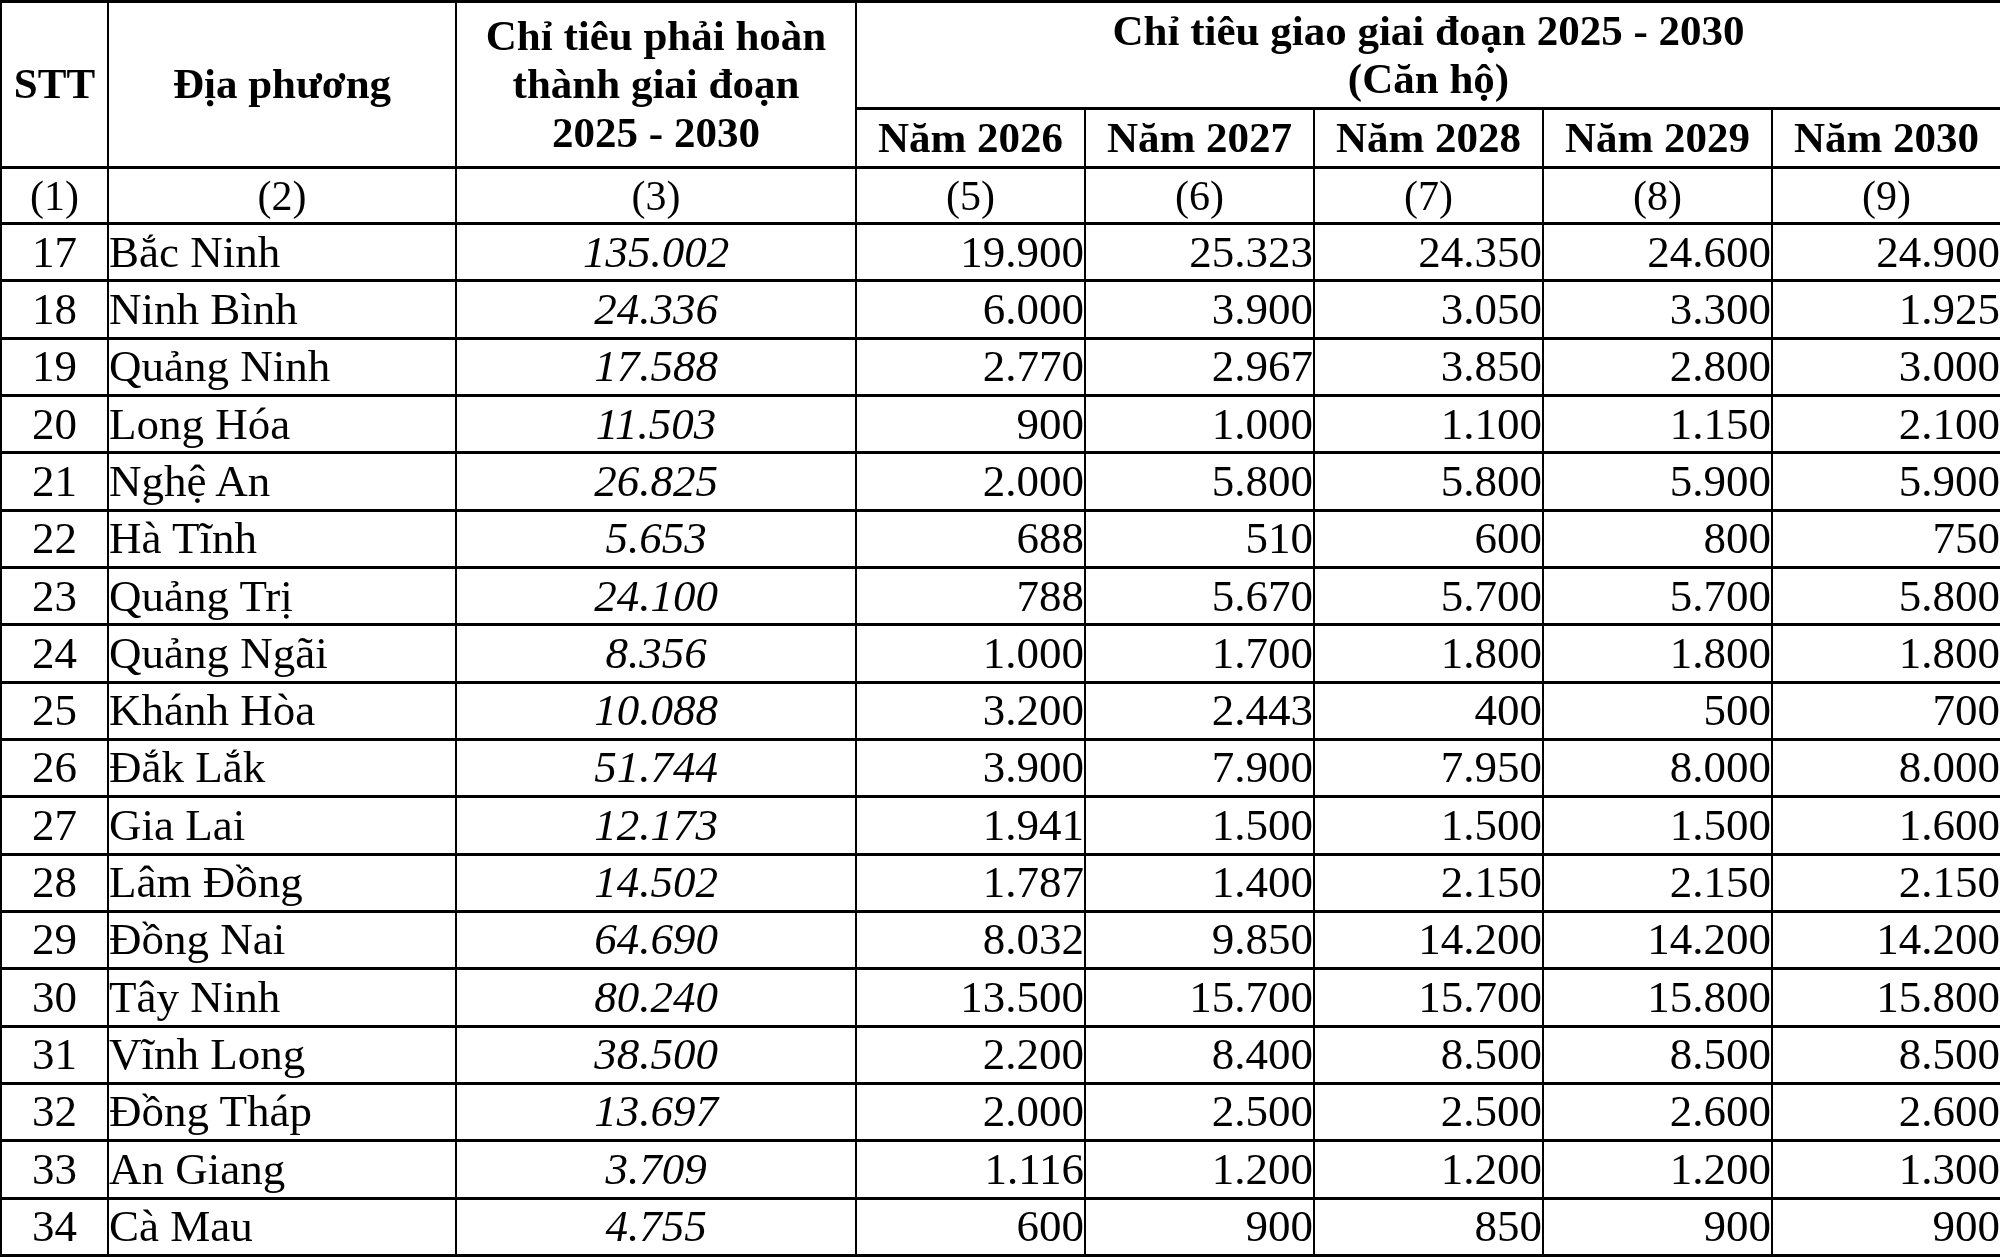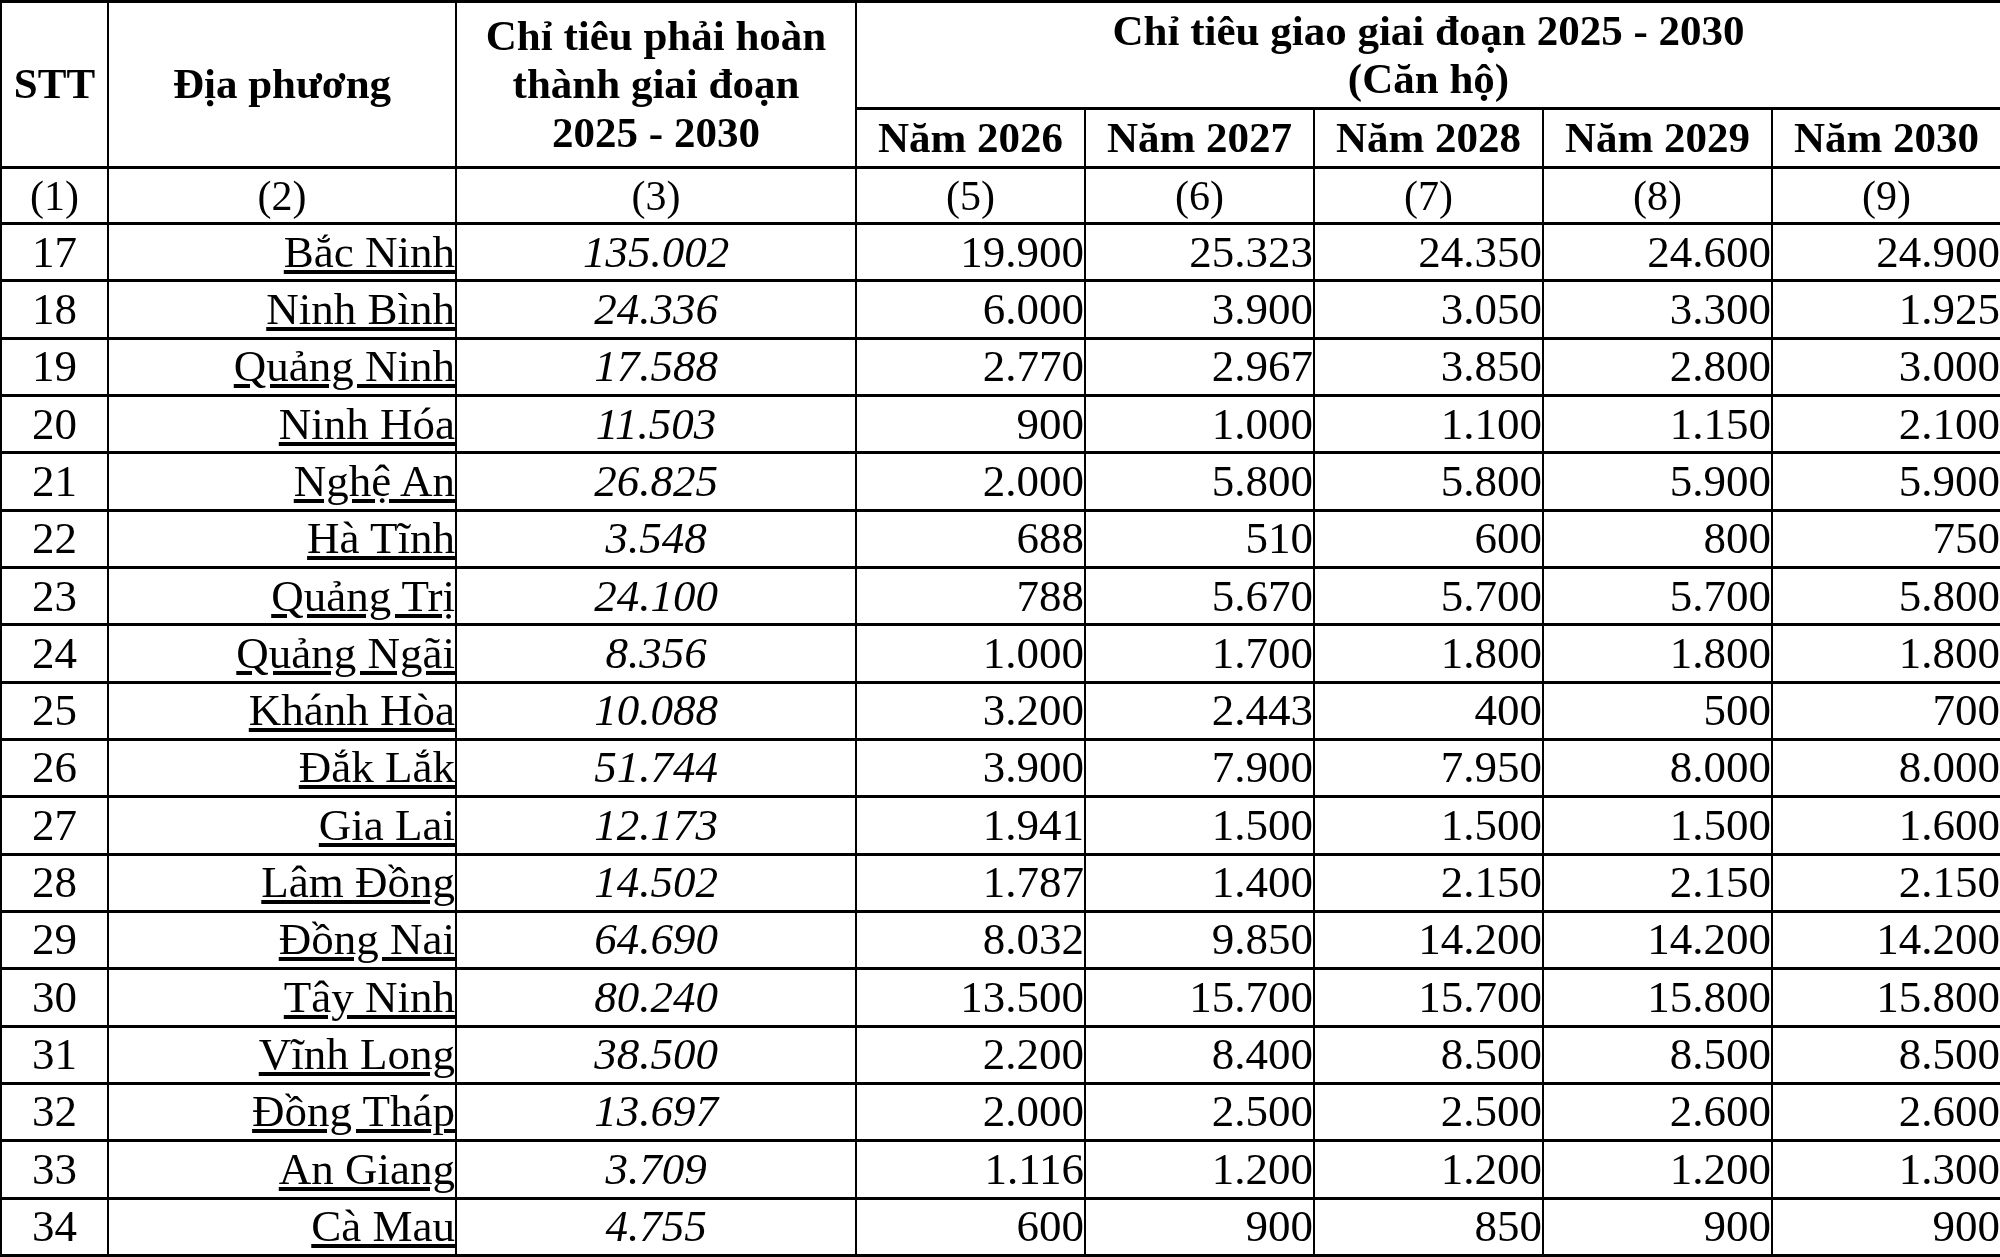--- a/index.html
+++ b/index.html
@@ -49,7 +49,7 @@
   tbody tr.data-row { height: 57px; }
   tbody td { font-size: 45px; line-height: 1.05; }
   .c-stt    { text-align: center; }
-  .c-name   { text-align: right; padding-left: 18px; text-decoration: underline; }
+  .c-name   { text-align: left; padding-left: 18px; }
   .c-target { text-align: center; font-style: italic; }
   .c-year   { text-align: right; padding-right: 16px; }
 </style>

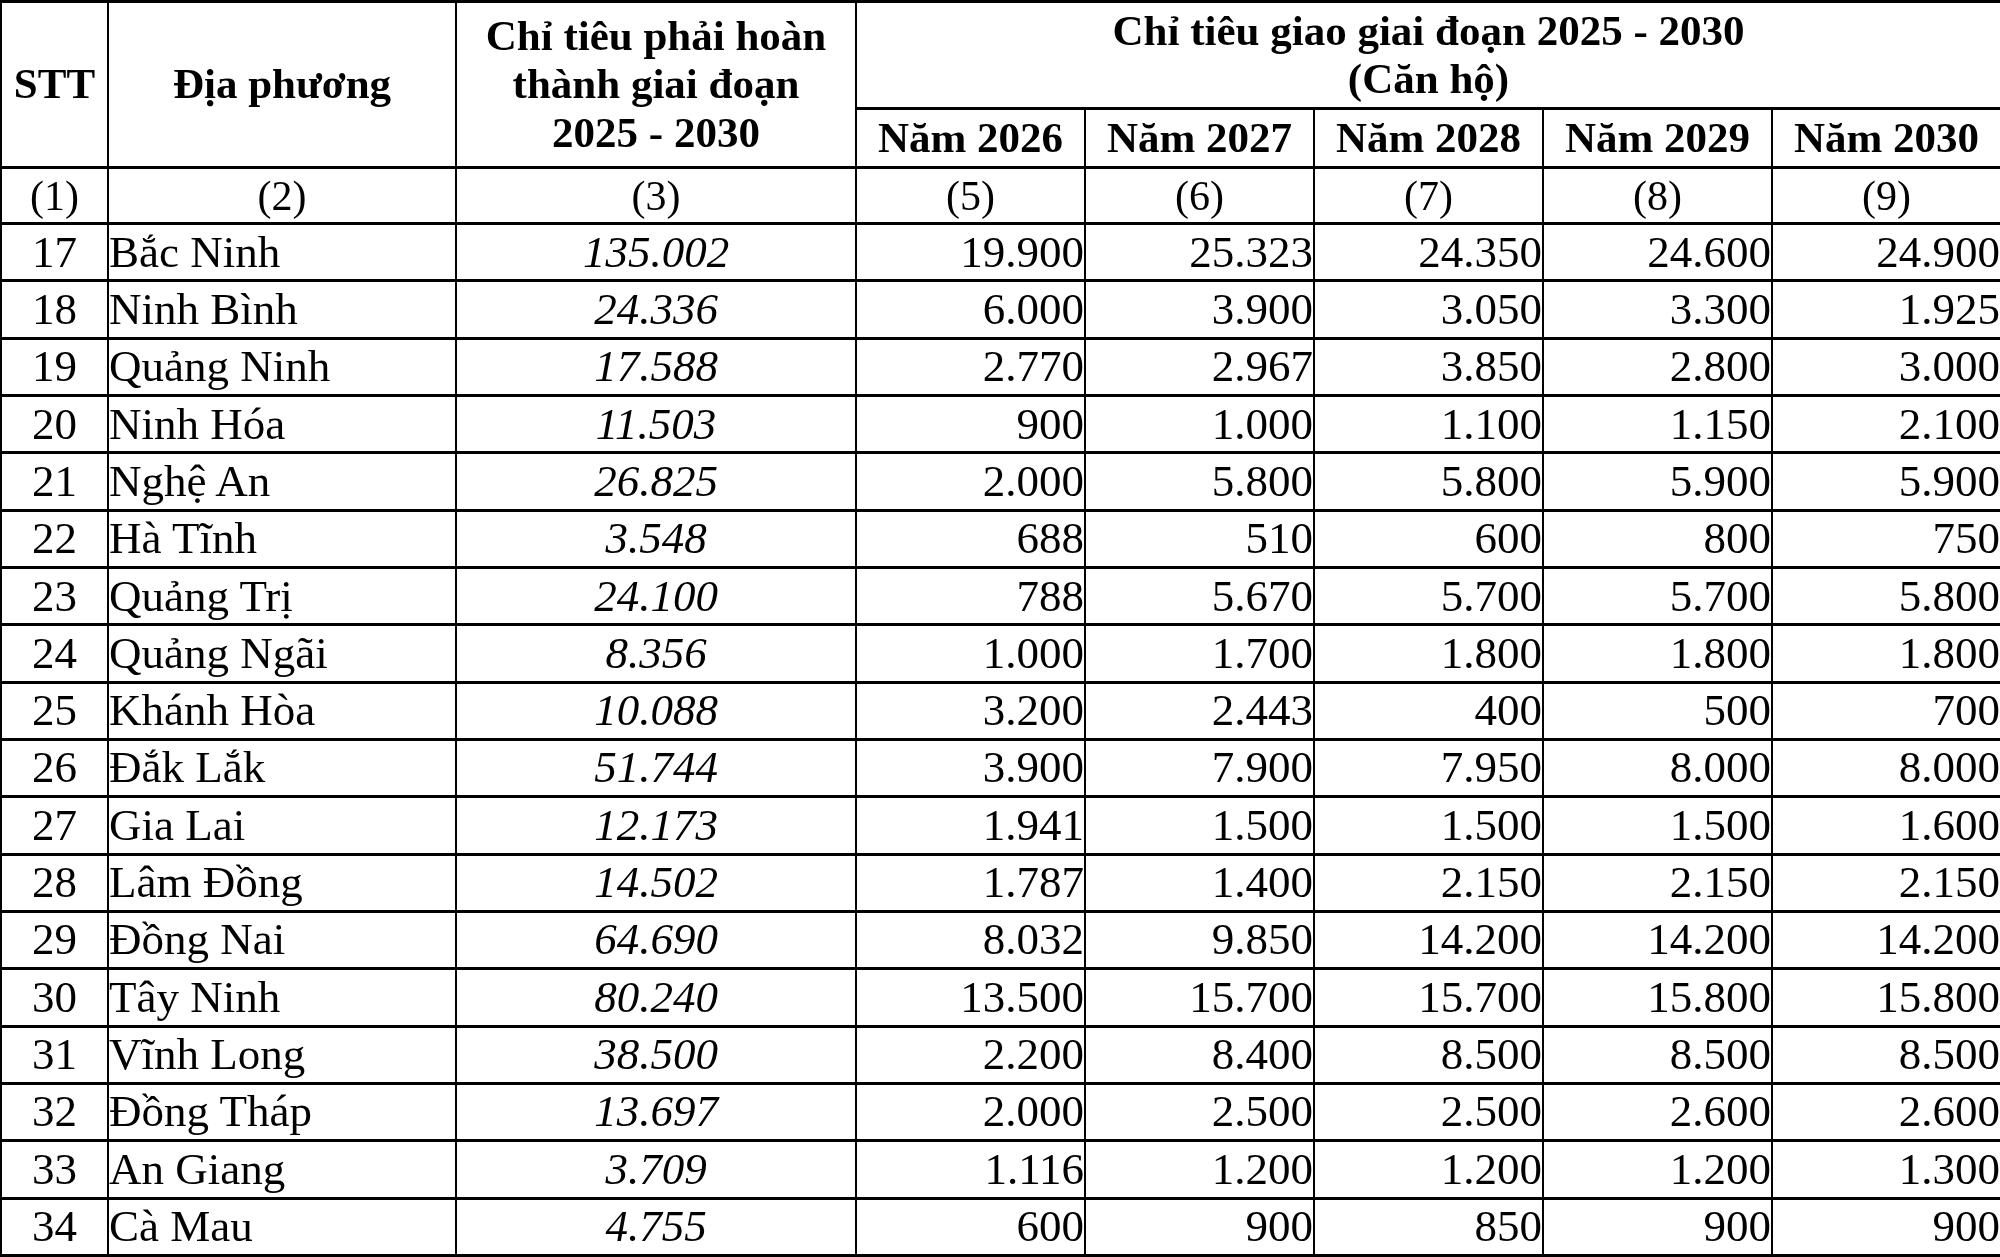--- a/index.html
+++ b/index.html
@@ -133,7 +133,7 @@
   </tr>
         <tr class="data-row">
     <td class="c-stt">20</td>
-    <td class="c-name">Ninh Hóa</td>
+    <td class="c-name">Long Hóa</td>
     <td class="c-target">11.503</td>
     <td class="c-year">900</td>
     <td class="c-year">1.000</td>

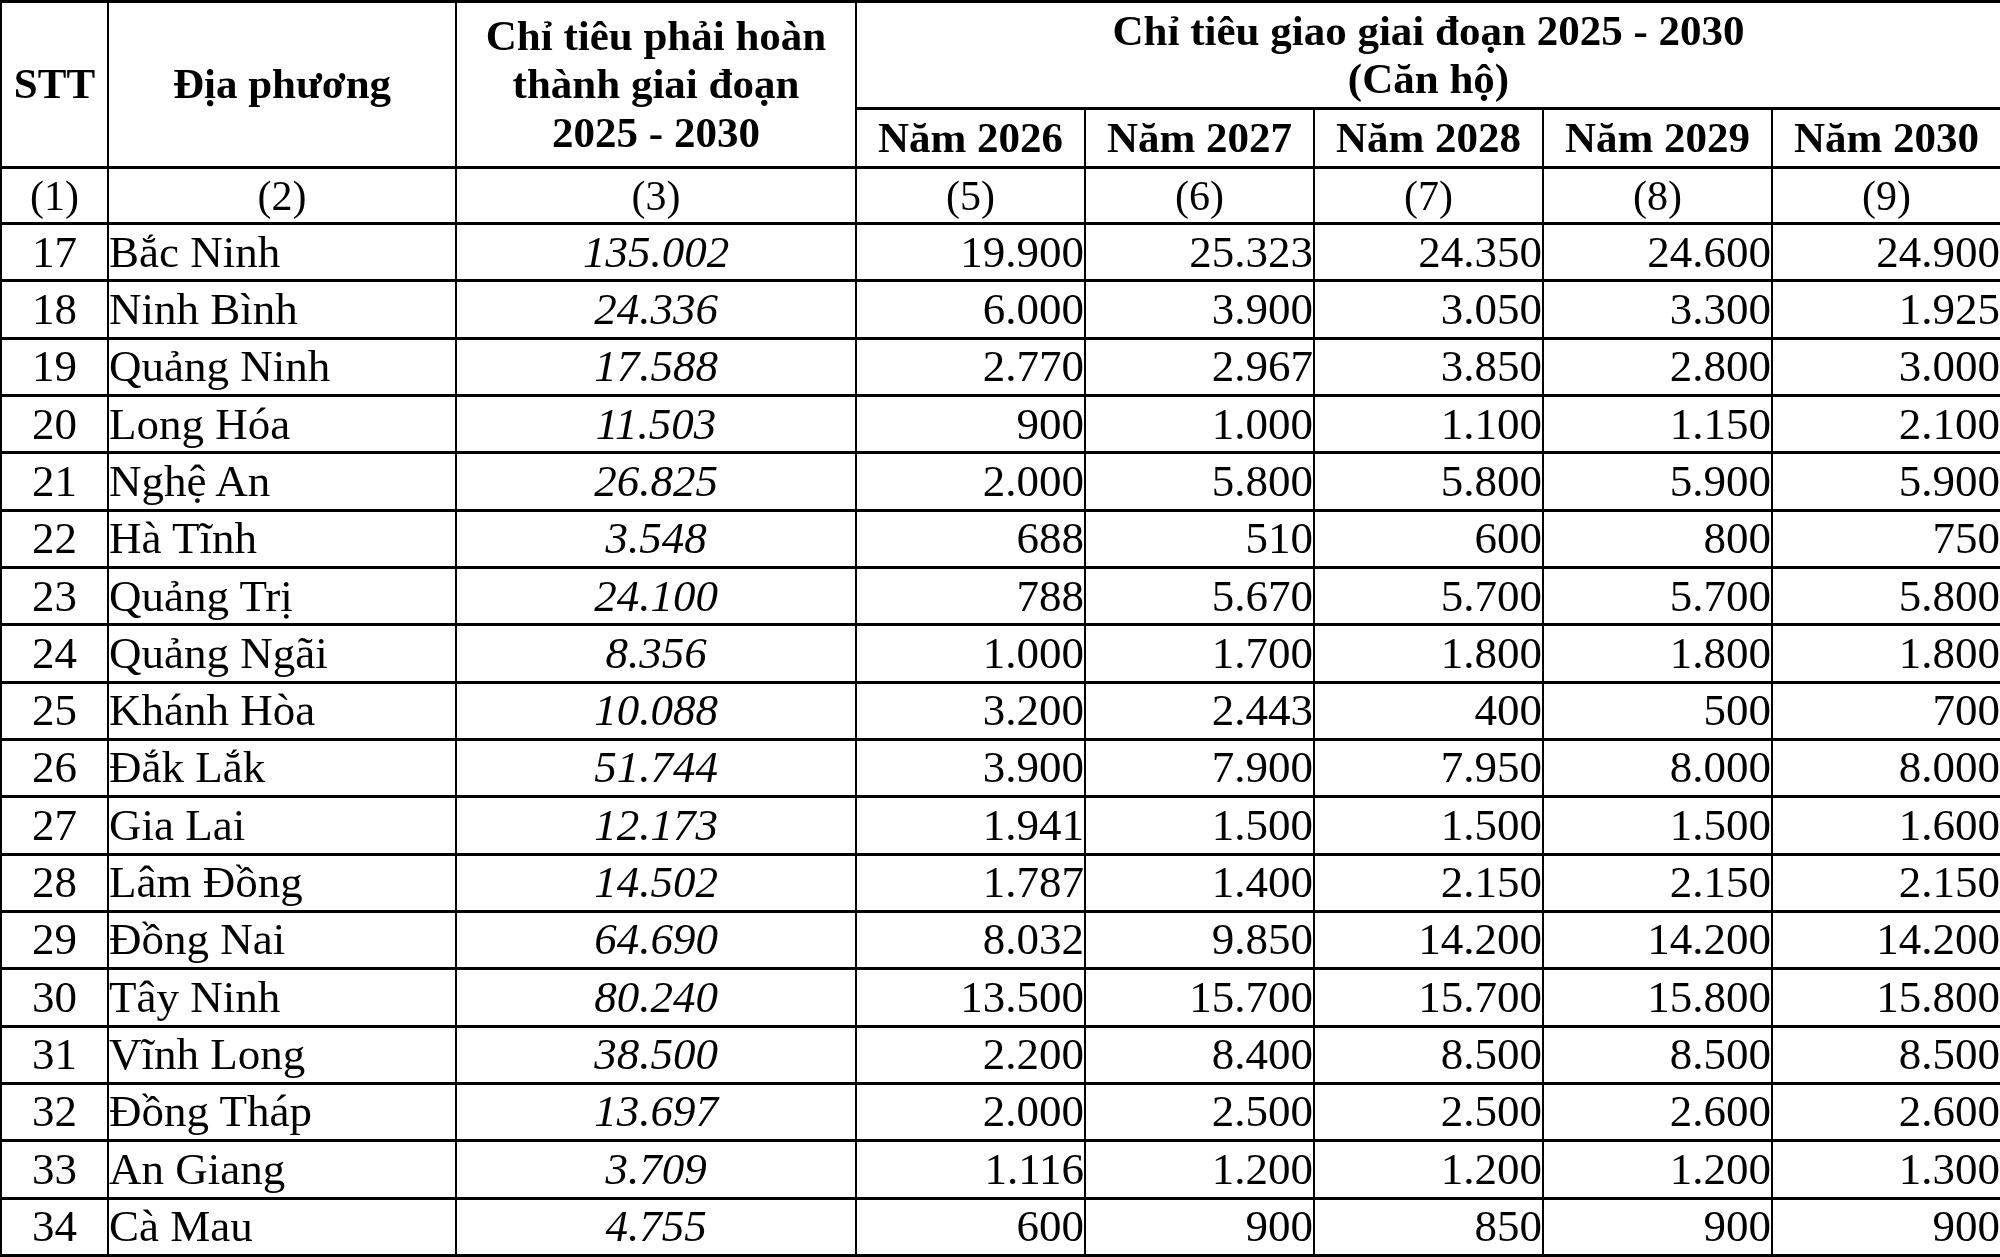--- a/index.html
+++ b/index.html
@@ -154,7 +154,7 @@
         <tr class="data-row">
     <td class="c-stt">22</td>
     <td class="c-name">Hà Tĩnh</td>
-    <td class="c-target">3.548</td>
+    <td class="c-target">5.653</td>
     <td class="c-year">688</td>
     <td class="c-year">510</td>
     <td class="c-year">600</td>

